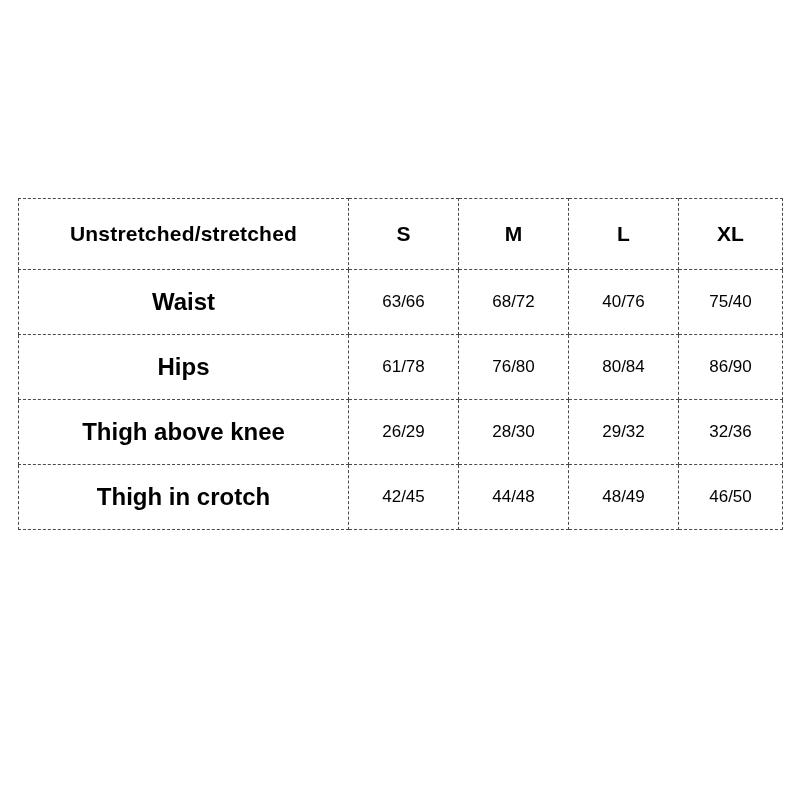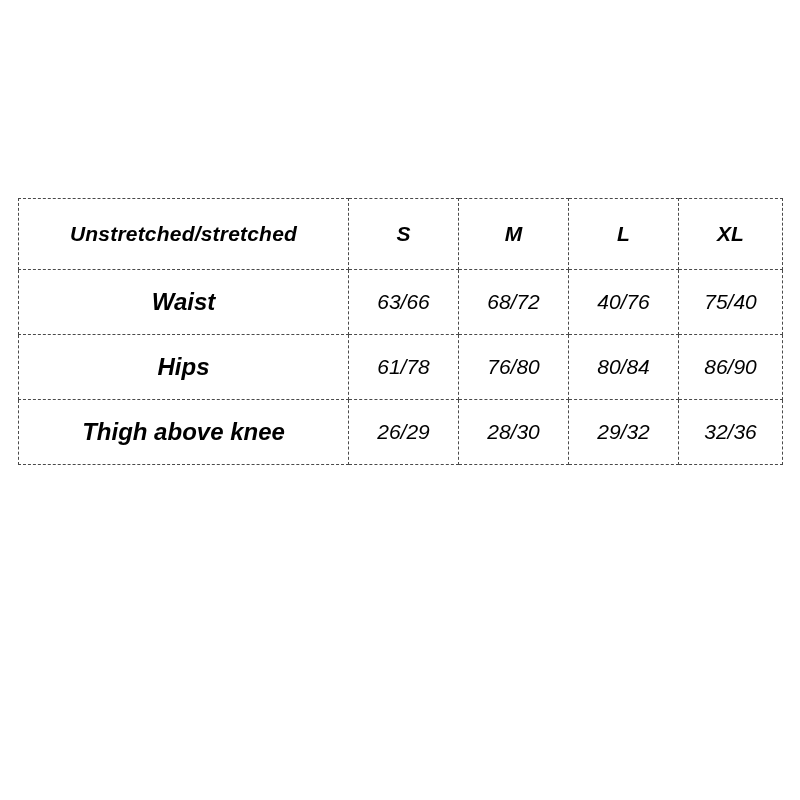--- a/index.html
+++ b/index.html
@@ -20,7 +20,6 @@
     left: 18px;
     top: 198px;
     width: 764px;
-    font-style: italic;
   }
   table.size-chart {
     border-collapse: collapse;

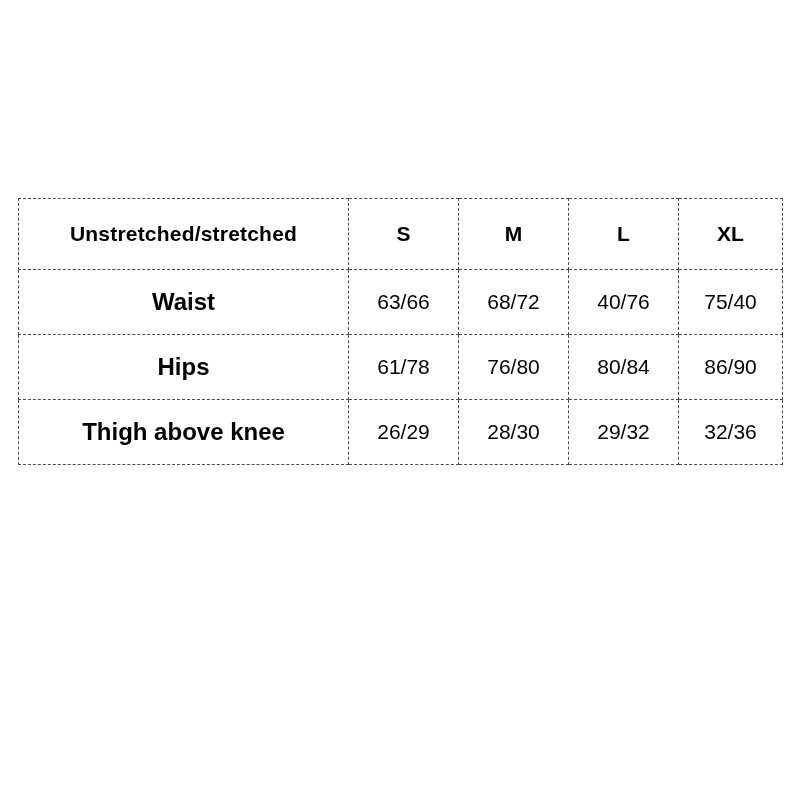--- a/index.html
+++ b/index.html
@@ -55,7 +55,7 @@
   }
   .cell-val {
     font-weight: normal;
-    font-size: 21px;
+    font-size: 17px;
   }
   
   tr.header-row td { height: 70px; }

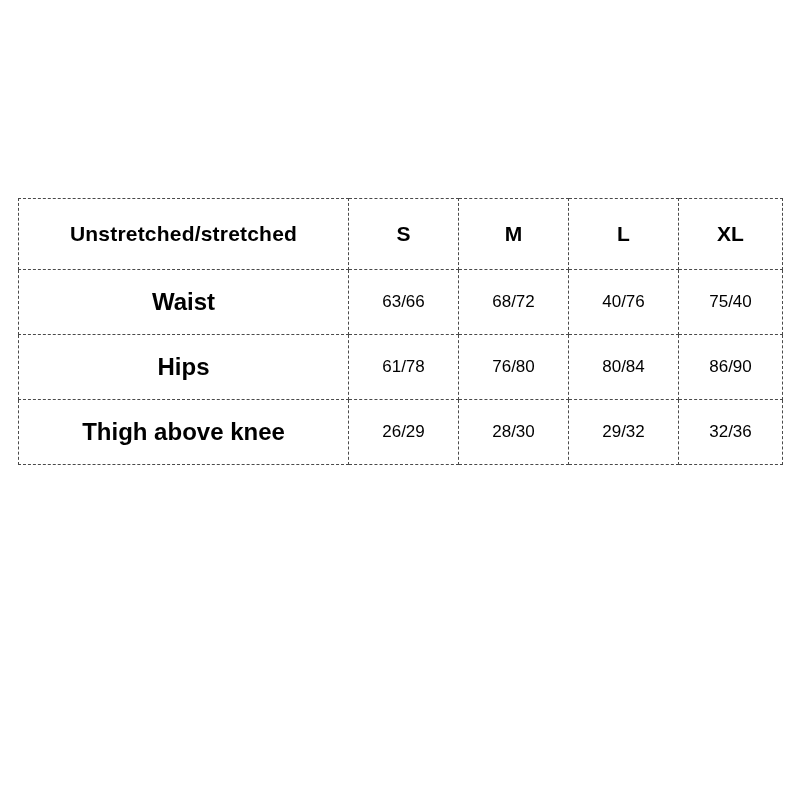--- a/index.html
+++ b/index.html
@@ -101,6 +101,13 @@
         <td class="cell-val">29/32</td>
         <td class="cell-val">32/36</td>
       </tr>
+      <tr>
+        <td class="row-label">Thigh in crotch</td>
+        <td class="cell-val">42/45</td>
+        <td class="cell-val">44/48</td>
+        <td class="cell-val">48/49</td>
+        <td class="cell-val">46/50</td>
+      </tr>
     </tbody>
   </table>
 </div>

